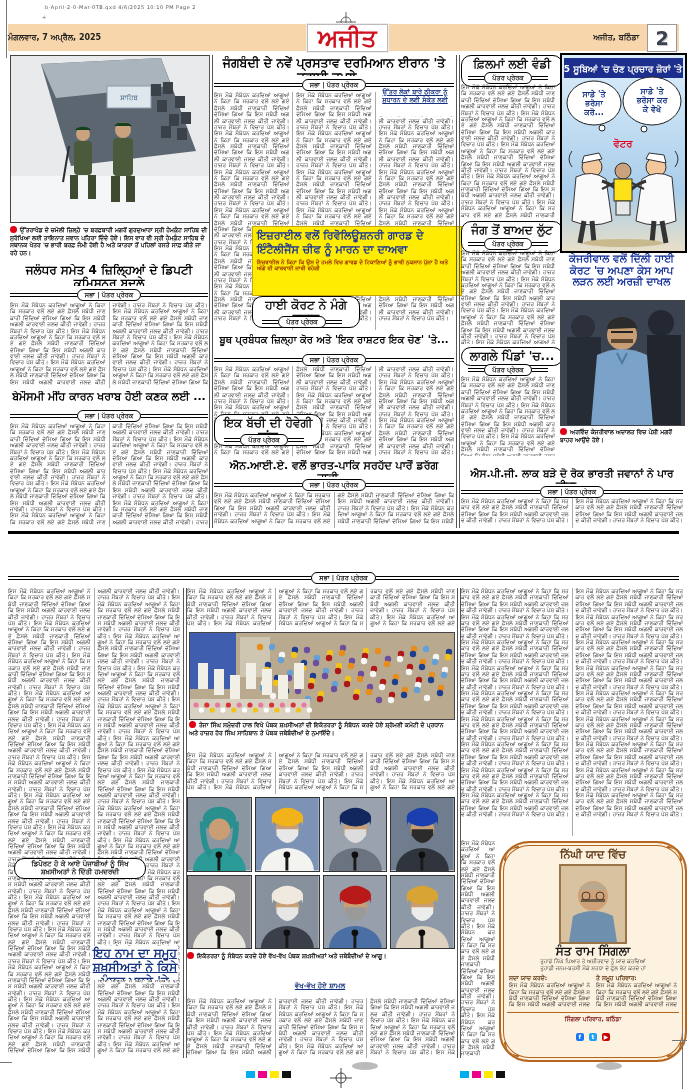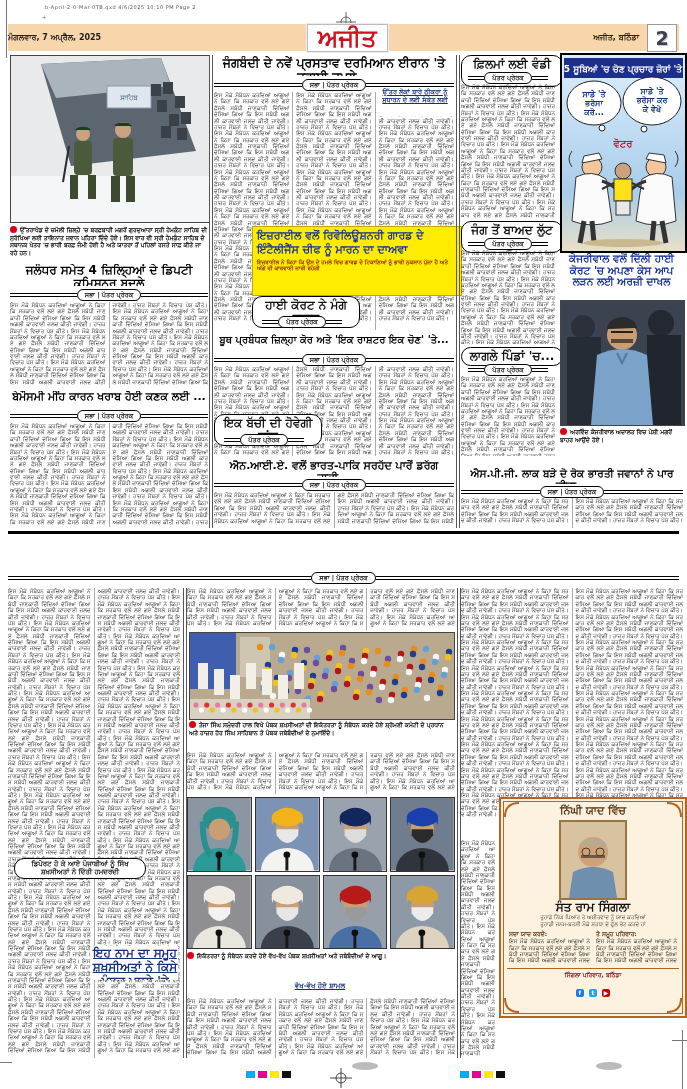--- a/index.html
+++ b/index.html
@@ -487,7 +487,7 @@
   <div class="abs fill c2" style="left:461px;top:588px;width:222px;height:248px;">ਇਸ ਮੌਕੇ ਸੰਬੋਧਨ ਕਰਦਿਆਂ ਆਗੂਆਂ ਨੇ ਕਿਹਾ ਕਿ ਸਰਕਾਰ ਵਲੋਂ ਲਏ ਗਏ ਫ਼ੈਸਲੇ ਸਬੰਧੀ ਜਾਣਕਾਰੀ ਦਿੰਦਿਆਂ ਦੱਸਿਆ ਗਿਆ ਕਿ ਇਸ ਸਬੰਧੀ ਅਗਲੀ ਕਾਰਵਾਈ ਜਲਦ ਕੀਤੀ ਜਾਵੇਗੀ। ਹਾਜ਼ਰ ਮੈਂਬਰਾਂ ਨੇ ਵਿਚਾਰ ਪੇਸ਼ ਕੀਤੇ। ਇਸ ਮੌਕੇ ਸੰਬੋਧਨ ਕਰਦਿਆਂ ਆਗੂਆਂ ਨੇ ਕਿਹਾ ਕਿ ਸਰਕਾਰ ਵਲੋਂ ਲਏ ਗਏ ਫ਼ੈਸਲੇ ਸਬੰਧੀ ਜਾਣਕਾਰੀ ਦਿੰਦਿਆਂ ਦੱਸਿਆ ਗਿਆ ਕਿ ਇਸ ਸਬੰਧੀ ਅਗਲੀ ਕਾਰਵਾਈ ਜਲਦ ਕੀਤੀ ਜਾਵੇਗੀ। ਹਾਜ਼ਰ ਮੈਂਬਰਾਂ ਨੇ ਵਿਚਾਰ ਪੇਸ਼ ਕੀਤੇ। ਇਸ ਮੌਕੇ ਸੰਬੋਧਨ ਕਰਦਿਆਂ ਆਗੂਆਂ ਨੇ ਕਿਹਾ ਕਿ ਸਰਕਾਰ ਵਲੋਂ ਲਏ ਗਏ ਫ਼ੈਸਲੇ ਸਬੰਧੀ ਜਾਣਕਾਰੀ ਦਿੰਦਿਆਂ ਦੱਸਿਆ ਗਿਆ ਕਿ ਇਸ ਸਬੰਧੀ ਅਗਲੀ ਕਾਰਵਾਈ ਜਲਦ ਕੀਤੀ ਜਾਵੇਗੀ। ਹਾਜ਼ਰ ਮੈਂਬਰਾਂ ਨੇ ਵਿਚਾਰ ਪੇਸ਼ ਕੀਤੇ। ਇਸ ਮੌਕੇ ਸੰਬੋਧਨ ਕਰਦਿਆਂ ਆਗੂਆਂ ਨੇ ਕਿਹਾ ਕਿ ਸਰਕਾਰ ਵਲੋਂ ਲਏ ਗਏ ਫ਼ੈਸਲੇ ਸਬੰਧੀ ਜਾਣਕਾਰੀ ਦਿੰਦਿਆਂ ਦੱਸਿਆ ਗਿਆ ਕਿ ਇਸ ਸਬੰਧੀ ਅਗਲੀ ਕਾਰਵਾਈ ਜਲਦ ਕੀਤੀ ਜਾਵੇਗੀ। ਹਾਜ਼ਰ ਮੈਂਬਰਾਂ ਨੇ ਵਿਚਾਰ ਪੇਸ਼ ਕੀਤੇ। ਇਸ ਮੌਕੇ ਸੰਬੋਧਨ ਕਰਦਿਆਂ ਆਗੂਆਂ ਨੇ ਕਿਹਾ ਕਿ ਸਰਕਾਰ ਵਲੋਂ ਲਏ ਗਏ ਫ਼ੈਸਲੇ ਸਬੰਧੀ ਜਾਣਕਾਰੀ ਦਿੰਦਿਆਂ ਦੱਸਿਆ ਗਿਆ ਕਿ ਇਸ ਸਬੰਧੀ ਅਗਲੀ ਕਾਰਵਾਈ ਜਲਦ ਕੀਤੀ ਜਾਵੇਗੀ। ਹਾਜ਼ਰ ਮੈਂਬਰਾਂ ਨੇ ਵਿਚਾਰ ਪੇਸ਼ ਕੀਤੇ। ਇਸ ਮੌਕੇ ਸੰਬੋਧਨ ਕਰਦਿਆਂ ਆਗੂਆਂ ਨੇ ਕਿਹਾ ਕਿ ਸਰਕਾਰ ਵਲੋਂ ਲਏ ਗਏ ਫ਼ੈਸਲੇ ਸਬੰਧੀ ਜਾਣਕਾਰੀ ਦਿੰਦਿਆਂ ਦੱਸਿਆ ਗਿਆ ਕਿ ਇਸ ਸਬੰਧੀ ਅਗਲੀ ਕਾਰਵਾਈ ਜਲਦ ਕੀਤੀ ਜਾਵੇਗੀ। ਹਾਜ਼ਰ ਮੈਂਬਰਾਂ ਨੇ ਵਿਚਾਰ ਪੇਸ਼ ਕੀਤੇ। ਇਸ ਮੌਕੇ ਸੰਬੋਧਨ ਕਰਦਿਆਂ ਆਗੂਆਂ ਨੇ ਕਿਹਾ ਕਿ ਸਰਕਾਰ ਵਲੋਂ ਲਏ ਗਏ ਫ਼ੈਸਲੇ ਸਬੰਧੀ ਜਾਣਕਾਰੀ ਦਿੰਦਿਆਂ ਦੱਸਿਆ ਗਿਆ ਕਿ ਇਸ ਸਬੰਧੀ ਅਗਲੀ ਕਾਰਵਾਈ ਜਲਦ ਕੀਤੀ ਜਾਵੇਗੀ। ਹਾਜ਼ਰ ਮੈਂਬਰਾਂ ਨੇ ਵਿਚਾਰ ਪੇਸ਼ ਕੀਤੇ। ਇਸ ਮੌਕੇ ਸੰਬੋਧਨ ਕਰਦਿਆਂ ਆਗੂਆਂ ਨੇ ਕਿਹਾ ਕਿ ਸਰਕਾਰ ਵਲੋਂ ਲਏ ਗਏ ਫ਼ੈਸਲੇ ਸਬੰਧੀ ਜਾਣਕਾਰੀ ਦਿੰਦਿਆਂ ਦੱਸਿਆ ਗਿਆ ਕਿ ਇਸ ਸਬੰਧੀ ਅਗਲੀ ਕਾਰਵਾਈ ਜਲਦ ਕੀਤੀ ਜਾਵੇਗੀ। ਹਾਜ਼ਰ ਮੈਂਬਰਾਂ ਨੇ ਵਿਚਾਰ ਪੇਸ਼ ਕੀਤੇ। ਇਸ ਮੌਕੇ ਸੰਬੋਧਨ ਕਰਦਿਆਂ ਆਗੂਆਂ ਨੇ ਕਿਹਾ ਕਿ ਸਰਕਾਰ ਵਲੋਂ ਲਏ ਗਏ ਫ਼ੈਸਲੇ ਸਬੰਧੀ ਜਾਣਕਾਰੀ ਦਿੰਦਿਆਂ ਦੱਸਿਆ ਗਿਆ ਕਿ ਇਸ ਸਬੰਧੀ ਅਗਲੀ ਕਾਰਵਾਈ ਜਲਦ ਕੀਤੀ ਜਾਵੇਗੀ। ਹਾਜ਼ਰ ਮੈਂਬਰਾਂ ਨੇ ਵਿਚਾਰ ਪੇਸ਼ ਕੀਤੇ। ਇਸ ਮੌਕੇ ਸੰਬੋਧਨ ਕਰਦਿਆਂ ਆਗੂਆਂ ਨੇ ਕਿਹਾ ਕਿ ਸਰਕਾਰ ਵਲੋਂ ਲਏ ਗਏ ਫ਼ੈਸਲੇ ਸਬੰਧੀ ਜਾਣਕਾਰੀ ਦਿੰਦਿਆਂ ਦੱਸਿਆ ਗਿਆ ਕਿ ਇਸ ਸਬੰਧੀ ਅਗਲੀ ਕਾਰਵਾਈ ਜਲਦ ਕੀਤੀ ਜਾਵੇਗੀ। ਹਾਜ਼ਰ ਮੈਂਬਰਾਂ ਨੇ ਵਿਚਾਰ ਪੇਸ਼ ਕੀਤੇ। ਇਸ ਮੌਕੇ ਸੰਬੋਧਨ ਕਰਦਿਆਂ ਆਗੂਆਂ ਨੇ ਕਿਹਾ ਕਿ ਸਰਕਾਰ ਵਲੋਂ ਲਏ ਗਏ ਫ਼ੈਸਲੇ ਸਬੰਧੀ ਜਾਣਕਾਰੀ ਦਿੰਦਿਆਂ ਦੱਸਿਆ ਗਿਆ ਕਿ ਇਸ ਸਬੰਧੀ ਅਗਲੀ ਕਾਰਵਾਈ ਜਲਦ ਕੀਤੀ ਜਾਵੇਗੀ। ਹਾਜ਼ਰ ਮੈਂਬਰਾਂ ਨੇ ਵਿਚਾਰ ਪੇਸ਼ ਕੀਤੇ। ਇਸ ਮੌਕੇ ਸੰਬੋਧਨ ਕਰਦਿਆਂ ਆਗੂਆਂ ਨੇ ਕਿਹਾ ਕਿ ਸਰਕਾਰ ਵਲੋਂ ਲਏ ਗਏ ਫ਼ੈਸਲੇ ਸਬੰਧੀ ਜਾਣਕਾਰੀ ਦਿੰਦਿਆਂ ਦੱਸਿਆ ਗਿਆ ਕਿ ਇਸ ਸਬੰਧੀ ਅਗਲੀ ਕਾਰਵਾਈ ਜਲਦ ਕੀਤੀ ਜਾਵੇਗੀ। ਹਾਜ਼ਰ ਮੈਂਬਰਾਂ ਨੇ ਵਿਚਾਰ ਪੇਸ਼ ਕੀਤੇ। ਇਸ ਮੌਕੇ ਸੰਬੋਧਨ ਕਰਦਿਆਂ ਆਗੂਆਂ ਨੇ ਕਿਹਾ ਕਿ ਸਰਕਾਰ ਵਲੋਂ ਲਏ ਗਏ ਫ਼ੈਸਲੇ ਸਬੰਧੀ ਜਾਣਕਾਰੀ ਦਿੰਦਿਆਂ ਦੱਸਿਆ ਗਿਆ ਕਿ ਇਸ ਸਬੰਧੀ ਅਗਲੀ ਕਾਰਵਾਈ ਜਲਦ ਕੀਤੀ ਜਾਵੇਗੀ। ਹਾਜ਼ਰ ਮੈਂਬਰਾਂ ਨੇ ਵਿਚਾਰ ਪੇਸ਼ ਕੀਤੇ। ਇਸ ਮੌਕੇ ਸੰਬੋਧਨ ਕਰਦਿਆਂ ਆਗੂਆਂ ਨੇ ਕਿਹਾ ਕਿ ਸਰਕਾਰ ਵਲੋਂ ਲਏ ਗਏ ਫ਼ੈਸਲੇ ਸਬੰਧੀ ਜਾਣਕਾਰੀ ਦਿੰਦਿਆਂ ਦੱਸਿਆ ਗਿਆ ਕਿ ਇਸ ਸਬੰਧੀ ਅਗਲੀ ਕਾਰਵਾਈ ਜਲਦ ਕੀਤੀ ਜਾਵੇਗੀ। ਹਾਜ਼ਰ ਮੈਂਬਰਾਂ ਨੇ ਵਿਚਾਰ ਪੇਸ਼ ਕੀਤੇ। ਇਸ ਮੌਕੇ ਸੰਬੋਧਨ ਕਰਦਿਆਂ ਆਗੂਆਂ ਨੇ ਕਿਹਾ ਕਿ ਸਰਕਾਰ ਵਲੋਂ ਲਏ ਗਏ ਫ਼ੈਸਲੇ ਸਬੰਧੀ ਜਾਣਕਾਰੀ ਦਿੰਦਿਆਂ ਦੱਸਿਆ ਗਿਆ ਕਿ ਇਸ ਸਬੰਧੀ ਅਗਲੀ ਕਾਰਵਾਈ ਜਲਦ ਕੀਤੀ ਜਾਵੇਗੀ। ਹਾਜ਼ਰ ਮੈਂਬਰਾਂ ਨੇ ਵਿਚਾਰ ਪੇਸ਼ ਕੀਤੇ। ਇਸ ਮੌਕੇ ਸੰਬੋਧਨ ਕਰਦਿਆਂ ਆਗੂਆਂ ਨੇ ਕਿਹਾ ਕਿ ਸਰਕਾਰ ਵਲੋਂ ਲਏ ਗਏ ਫ਼ੈਸਲੇ ਸਬੰਧੀ ਜਾਣਕਾਰੀ ਦਿੰਦਿਆਂ ਦੱਸਿਆ ਗਿਆ ਕਿ ਇਸ ਸਬੰਧੀ ਅਗਲੀ ਕਾਰਵਾਈ ਜਲਦ ਕੀਤੀ ਜਾਵੇਗੀ। ਹਾਜ਼ਰ ਮੈਂਬਰਾਂ ਨੇ ਵਿਚਾਰ ਪੇਸ਼ ਕੀਤੇ। ਇਸ ਮੌਕੇ ਸੰਬੋਧਨ ਕਰਦਿਆਂ ਆਗੂਆਂ ਨੇ ਕਿਹਾ ਕਿ ਸਰਕਾਰ ਵਲੋਂ ਲਏ ਗਏ ਫ਼ੈਸਲੇ ਸਬੰਧੀ ਜਾਣਕਾਰੀ ਦਿੰਦਿਆਂ ਦੱਸਿਆ ਗਿਆ ਕਿ ਇਸ ਸਬੰਧੀ ਅਗਲੀ ਕਾਰਵਾਈ ਜਲਦ ਕੀਤੀ ਜਾਵੇਗੀ। ਹਾਜ਼ਰ ਮੈਂਬਰਾਂ ਨੇ ਵਿਚਾਰ ਪੇਸ਼ ਕੀਤੇ। ਇਸ ਮੌਕੇ ਸੰਬੋਧਨ ਕਰਦਿਆਂ ਆਗੂਆਂ ਨੇ ਕਿਹਾ ਕਿ ਸਰਕਾਰ ਵਲੋਂ ਲਏ ਗਏ ਫ਼ੈਸਲੇ ਸਬੰਧੀ ਜਾਣਕਾਰੀ ਦਿੰਦਿਆਂ ਦੱਸਿਆ ਗਿਆ ਕਿ ਇਸ ਸਬੰਧੀ ਅਗਲੀ ਕਾਰਵਾਈ ਜਲਦ ਕੀਤੀ ਜਾਵੇਗੀ। ਹਾਜ਼ਰ ਮੈਂਬਰਾਂ ਨੇ ਵਿਚਾਰ ਪੇਸ਼ ਕੀਤੇ। </div>
   <div class="abs fill" style="left:461px;top:840px;width:34px;height:216px;">ਇਸ ਮੌਕੇ ਸੰਬੋਧਨ ਕਰਦਿਆਂ ਆਗੂਆਂ ਨੇ ਕਿਹਾ ਕਿ ਸਰਕਾਰ ਵਲੋਂ ਲਏ ਗਏ ਫ਼ੈਸਲੇ ਸਬੰਧੀ ਜਾਣਕਾਰੀ ਦਿੰਦਿਆਂ ਦੱਸਿਆ ਗਿਆ ਕਿ ਇਸ ਸਬੰਧੀ ਅਗਲੀ ਕਾਰਵਾਈ ਜਲਦ ਕੀਤੀ ਜਾਵੇਗੀ। ਹਾਜ਼ਰ ਮੈਂਬਰਾਂ ਨੇ ਵਿਚਾਰ ਪੇਸ਼ ਕੀਤੇ। ਇਸ ਮੌਕੇ ਸੰਬੋਧਨ ਕਰਦਿਆਂ ਆਗੂਆਂ ਨੇ ਕਿਹਾ ਕਿ ਸਰਕਾਰ ਵਲੋਂ ਲਏ ਗਏ ਫ਼ੈਸਲੇ ਸਬੰਧੀ ਜਾਣਕਾਰੀ ਦਿੰਦਿਆਂ ਦੱਸਿਆ ਗਿਆ ਕਿ ਇਸ ਸਬੰਧੀ ਅਗਲੀ ਕਾਰਵਾਈ ਜਲਦ ਕੀਤੀ ਜਾਵੇਗੀ। ਹਾਜ਼ਰ ਮੈਂਬਰਾਂ ਨੇ ਵਿਚਾਰ ਪੇਸ਼ ਕੀਤੇ। ਇਸ ਮੌਕੇ ਸੰਬੋਧਨ ਕਰਦਿਆਂ ਆਗੂਆਂ ਨੇ ਕਿਹਾ ਕਿ ਸਰਕਾਰ ਵਲੋਂ ਲਏ ਗਏ ਫ਼ੈਸਲੇ ਸਬੰਧੀ ਜਾਣਕਾਰੀ ਦਿੰਦਿਆਂ ਦੱਸਿਆ ਗਿਆ ਕਿ ਇਸ ਸਬੰਧੀ ਅਗਲੀ ਕਾਰਵਾਈ ਜਲਦ ਕੀਤੀ ਜਾਵੇਗੀ। ਹਾਜ਼ਰ ਮੈਂਬਰਾਂ ਨੇ ਵਿਚਾਰ ਪੇਸ਼ ਕੀਤੇ। </div>
 
-  <div class="abs obit" style="left:499px;top:797px;width:184px;height:217px;">
+  <div class="abs obit" style="left:499px;top:841px;width:184px;height:217px;border-radius:30px;">
     <svg class="abs" style="left:0;top:0;" width="184" height="217">
       <path d="M4 18 q0 -14 14 -14 M180 18 q0 -14 -14 -14 M4 199 q0 14 14 14 M180 199 q0 14 -14 14" stroke="#b5651d" fill="none" stroke-width="2"></path>
     </svg>

